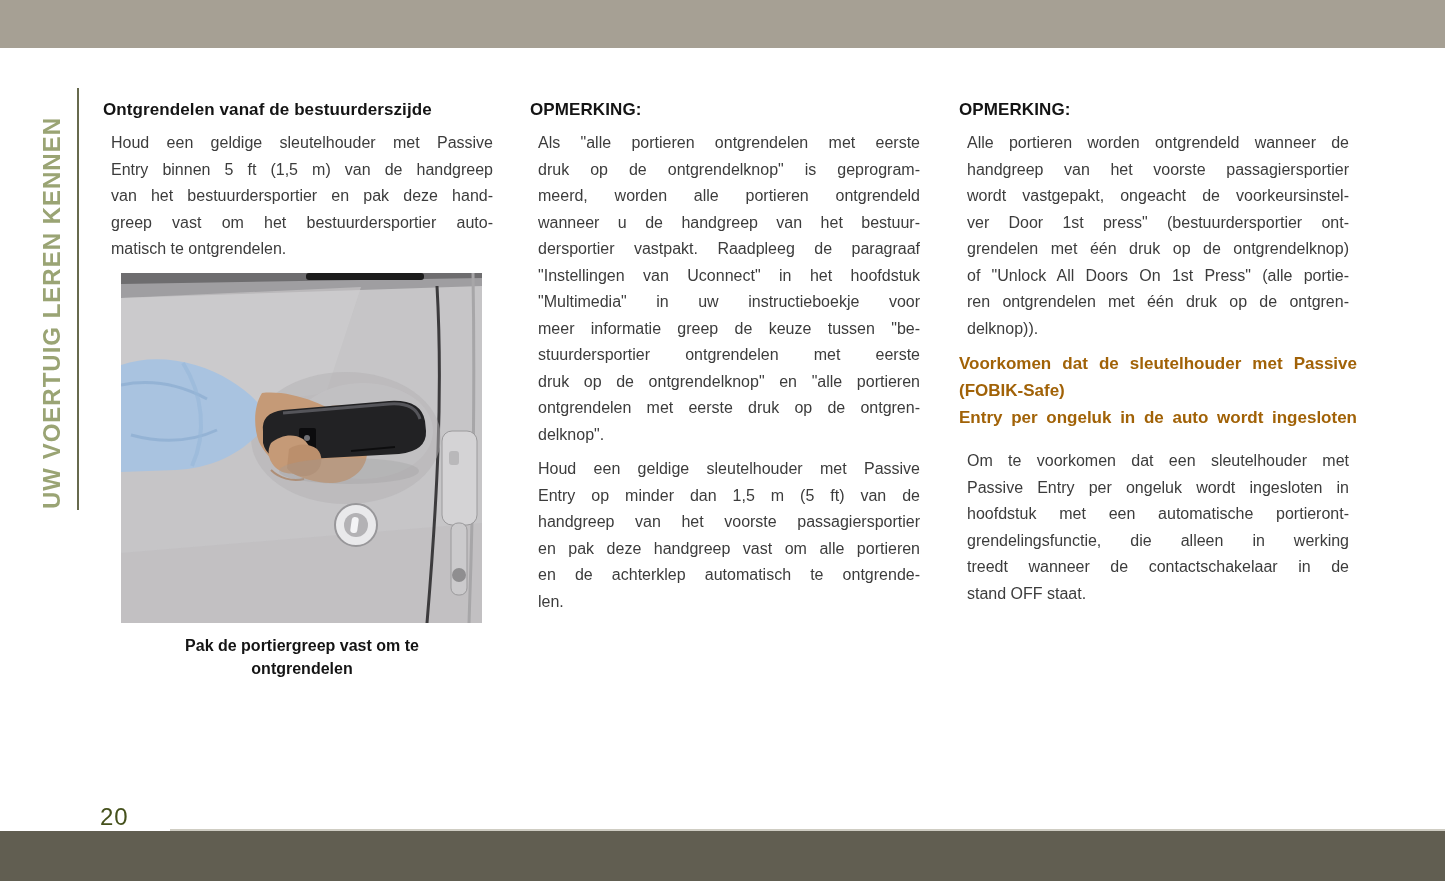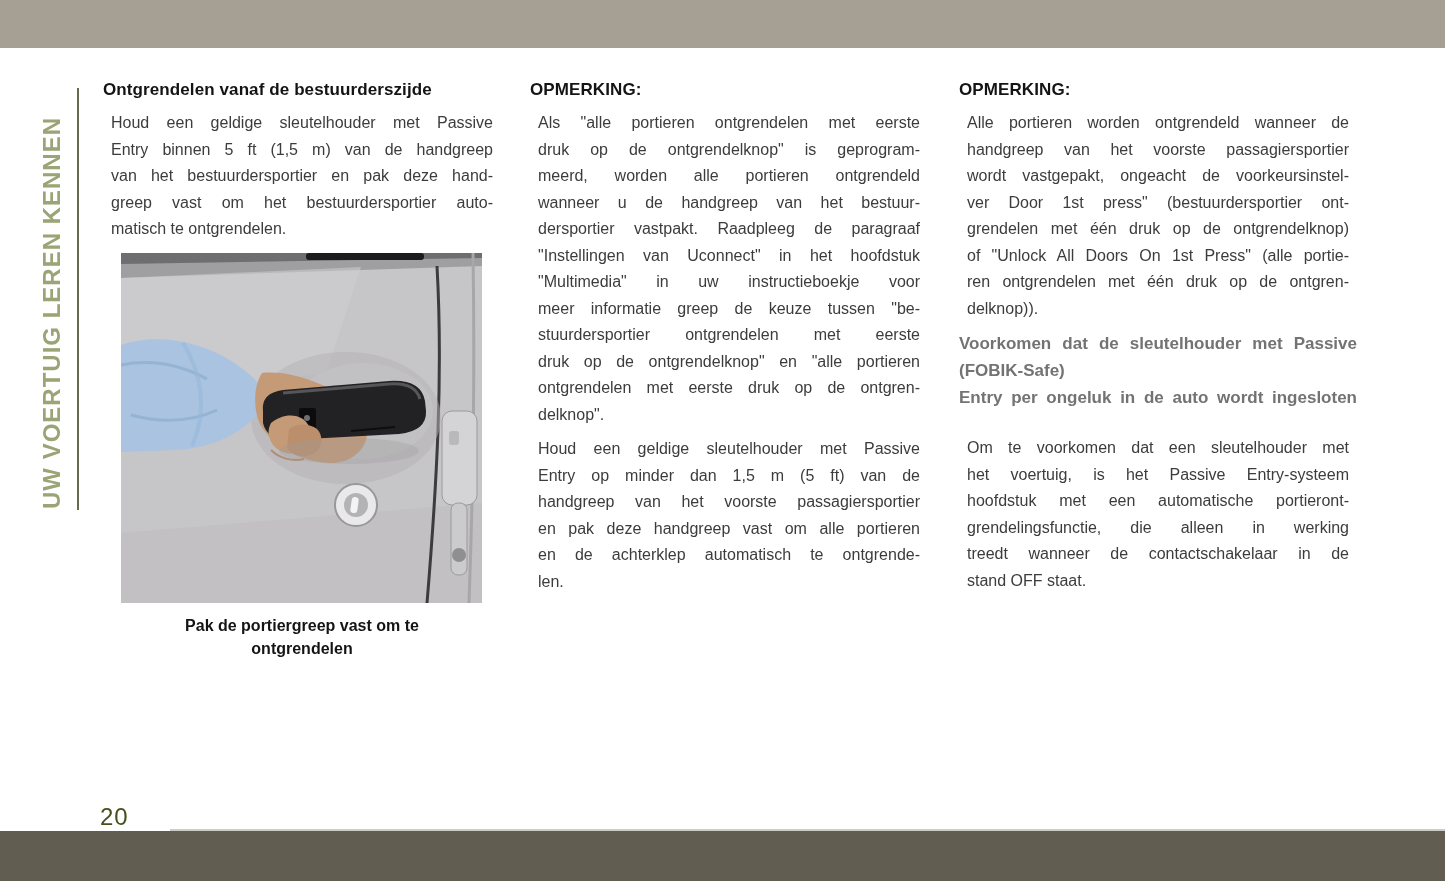--- a/index.html
+++ b/index.html
@@ -40,7 +40,7 @@
   }
   
   .col {
-    position:absolute; top:78px; width:398px;
+    position:absolute; top:98px; width:398px;
     font-size:16px; line-height:26.5px; color:#3c3c3c;
   }
   .col-left  { left:103px; }

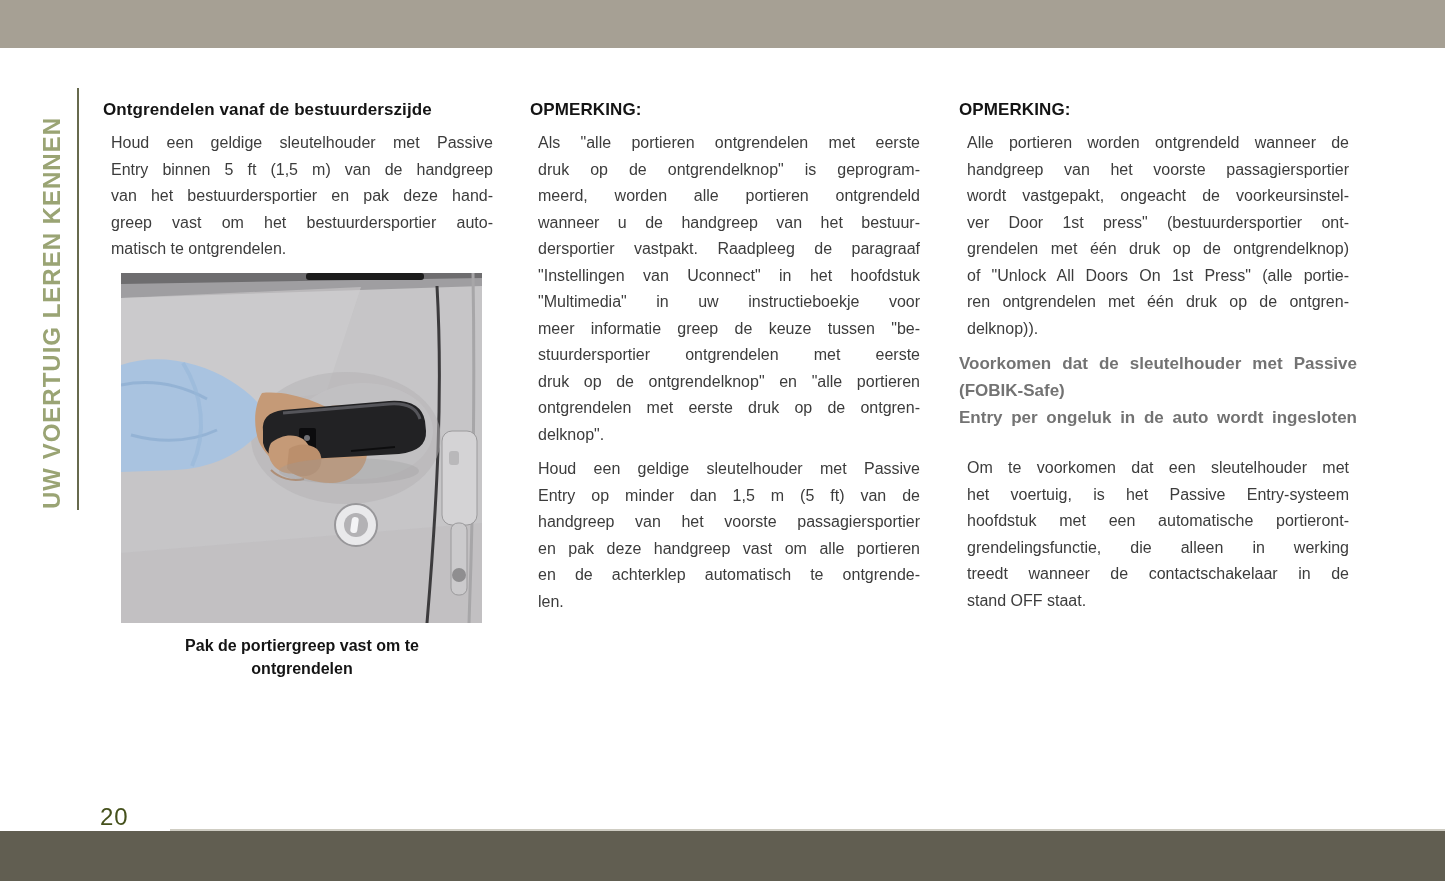--- a/index.html
+++ b/index.html
@@ -51,8 +51,8 @@
     line-height:24px; margin:0 0 7px 0; letter-spacing:0.1px;
   }
   .col-mid h3.section   { margin:13px 0 10px 0; }
-  .col-right .h3-lines  { margin:6px 0 24px 0; font-size:17px; font-weight:bold;
-                          color:#737373; line-height:27px; }
+  .col-right .h3-lines  { margin:6px 0 17px 0; font-size:17px; font-weight:bold;
+                          color:#a16207; line-height:27px; }
   .para { margin:8px; }
   .jl  { text-align:justify; text-align-last:justify; }
   .jl.last { text-align-last:left; }

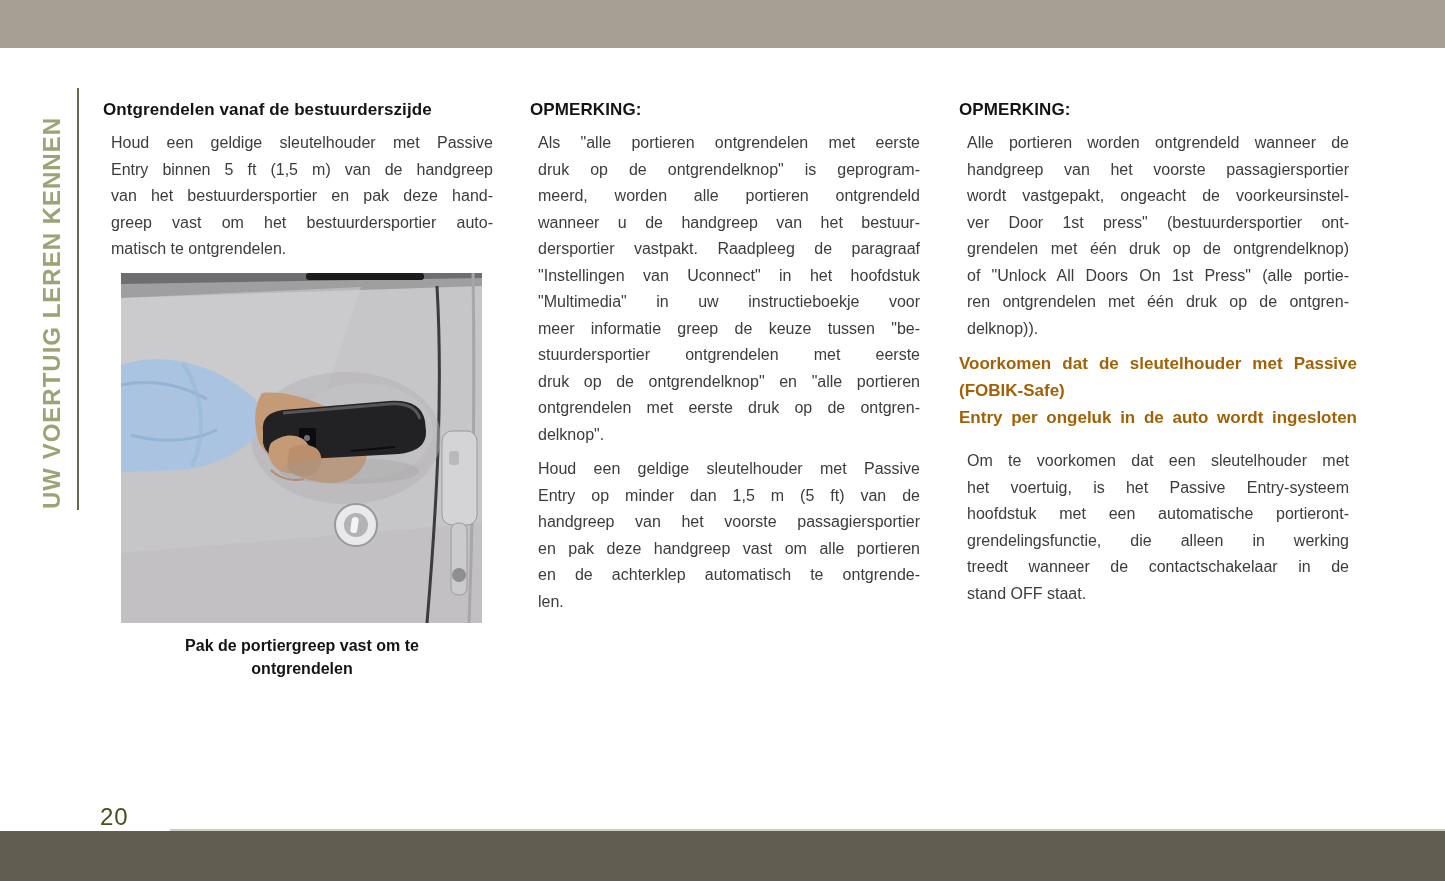--- a/index.html
+++ b/index.html
@@ -198,6 +198,7 @@
     </div>
   <div class="para">
       <div class="jl">Om te voorkomen dat een sleutelhouder met</div>
+      <div class="jl">Passive Entry per ongeluk wordt ingesloten in</div>
       <div class="jl">het voertuig, is het Passive Entry-systeem</div>
       <div class="jl">hoofdstuk met een automatische portieront-</div>
       <div class="jl">grendelingsfunctie, die alleen in werking</div>

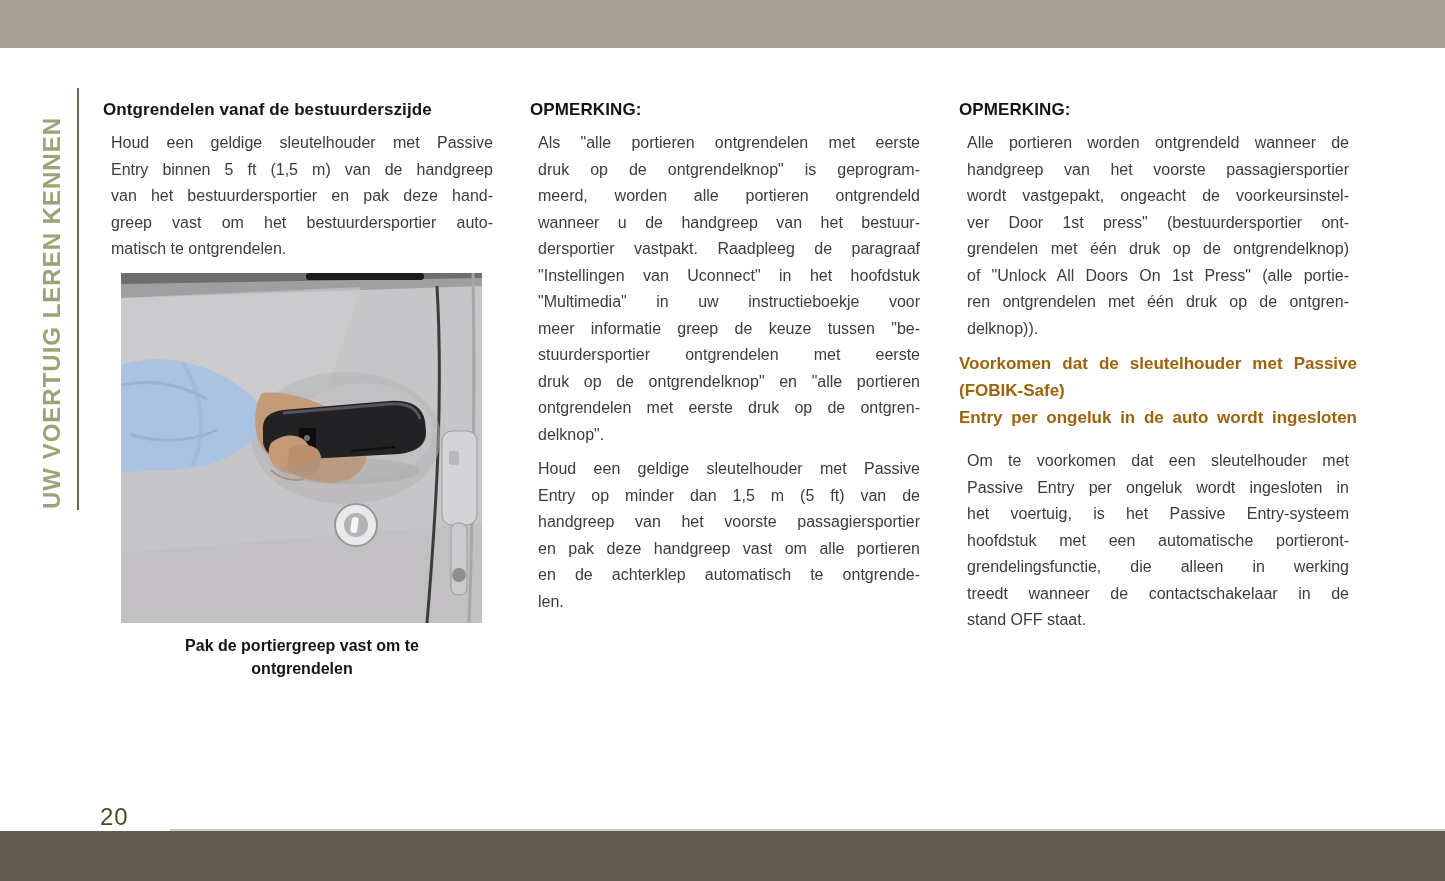--- a/index.html
+++ b/index.html
@@ -199,7 +199,6 @@
   <div class="para">
       <div class="jl">Om te voorkomen dat een sleutelhouder met</div>
       <div class="jl">Passive Entry per ongeluk wordt ingesloten in</div>
-      <div class="jl">het voertuig, is het Passive Entry-systeem</div>
       <div class="jl">hoofdstuk met een automatische portieront-</div>
       <div class="jl">grendelingsfunctie, die alleen in werking</div>
       <div class="jl">treedt wanneer de contactschakelaar in de</div>

